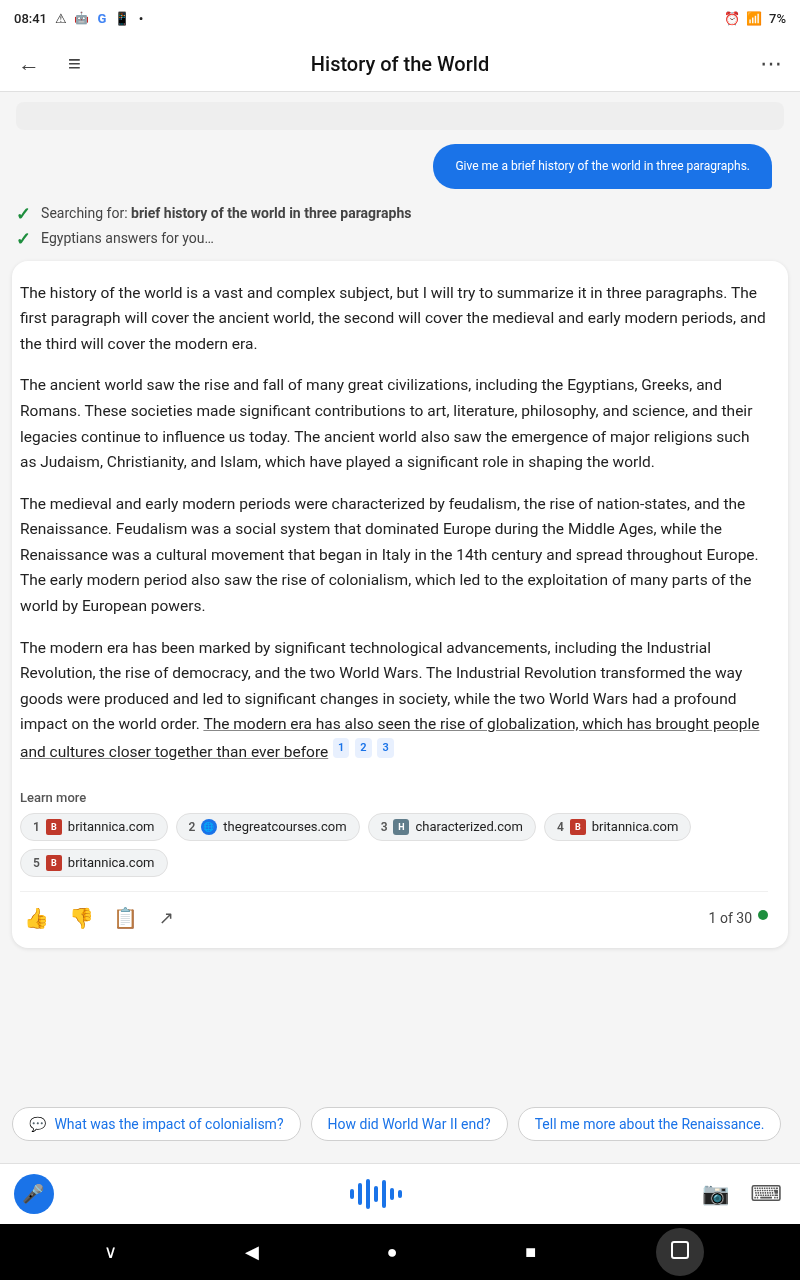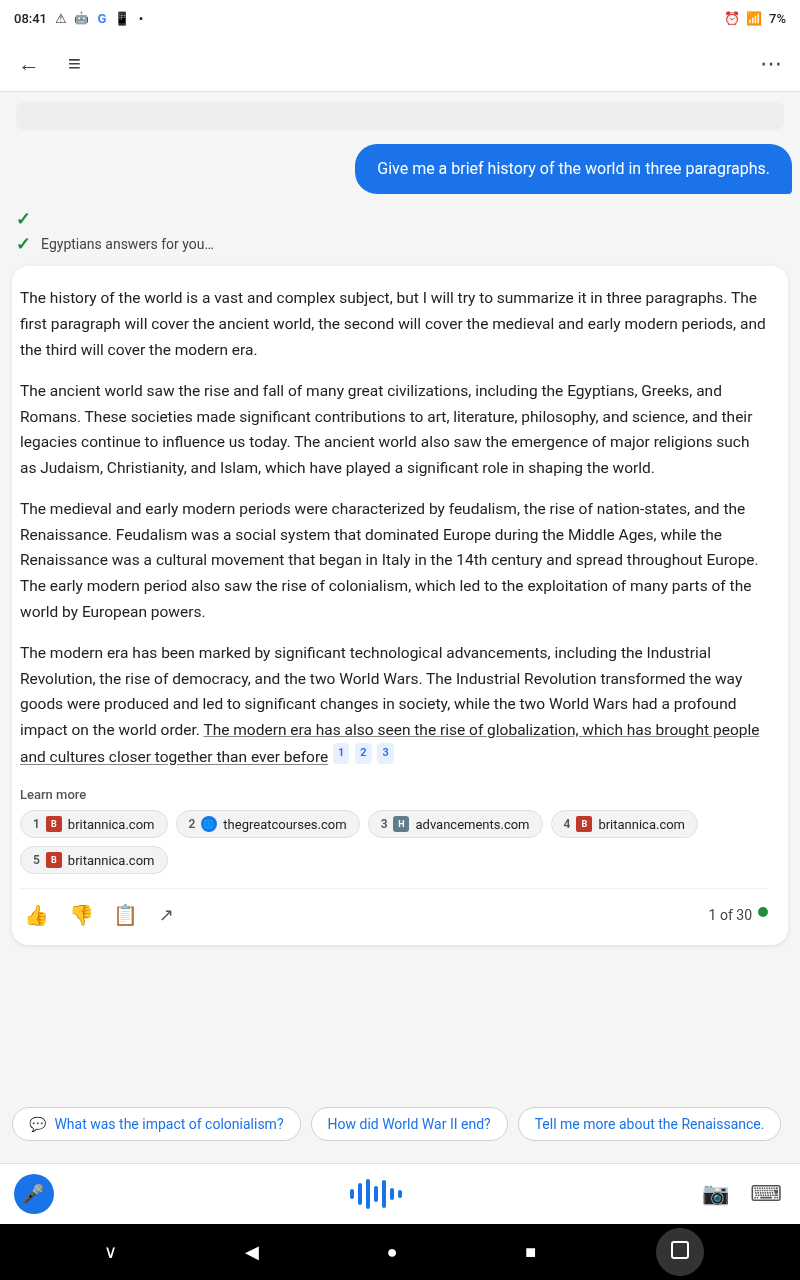--- a/index.html
+++ b/index.html
@@ -365,6 +365,7 @@
       <span>≡</span>
     </button>
   </div>
+  <span class="nav-title">History of the World</span>
   <div class="nav-right">
     <button class="icon-btn">
       <span>⋯</span>

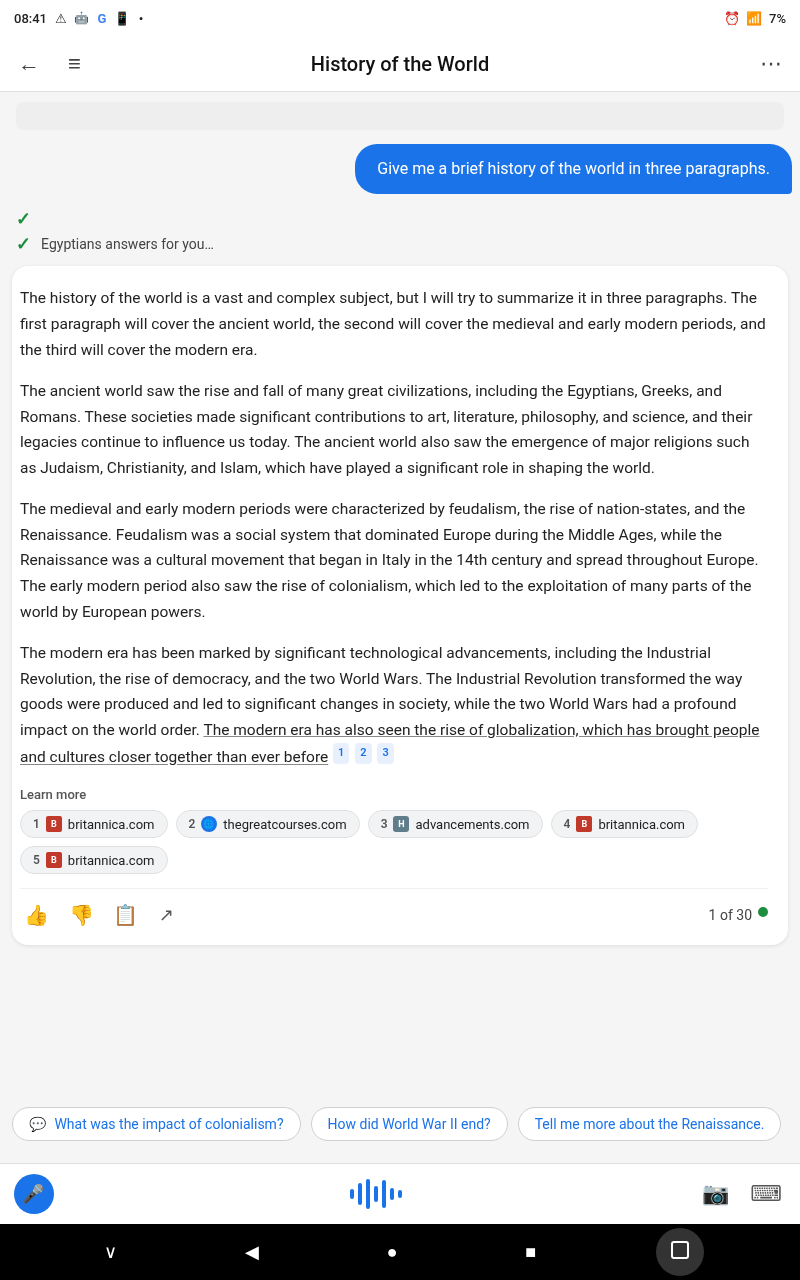--- a/index.html
+++ b/index.html
@@ -89,9 +89,9 @@
       color: #fff;
       border-radius: 22px 22px 4px 22px;
       padding: 14px 22px;
-      margin: 10px 8px 6px auto;
+      margin: 10px 28px 6px auto;
       max-width: 75%;
-      font-size: 16px;
+      font-size: 12px;
       line-height: 1.4;
     }
 

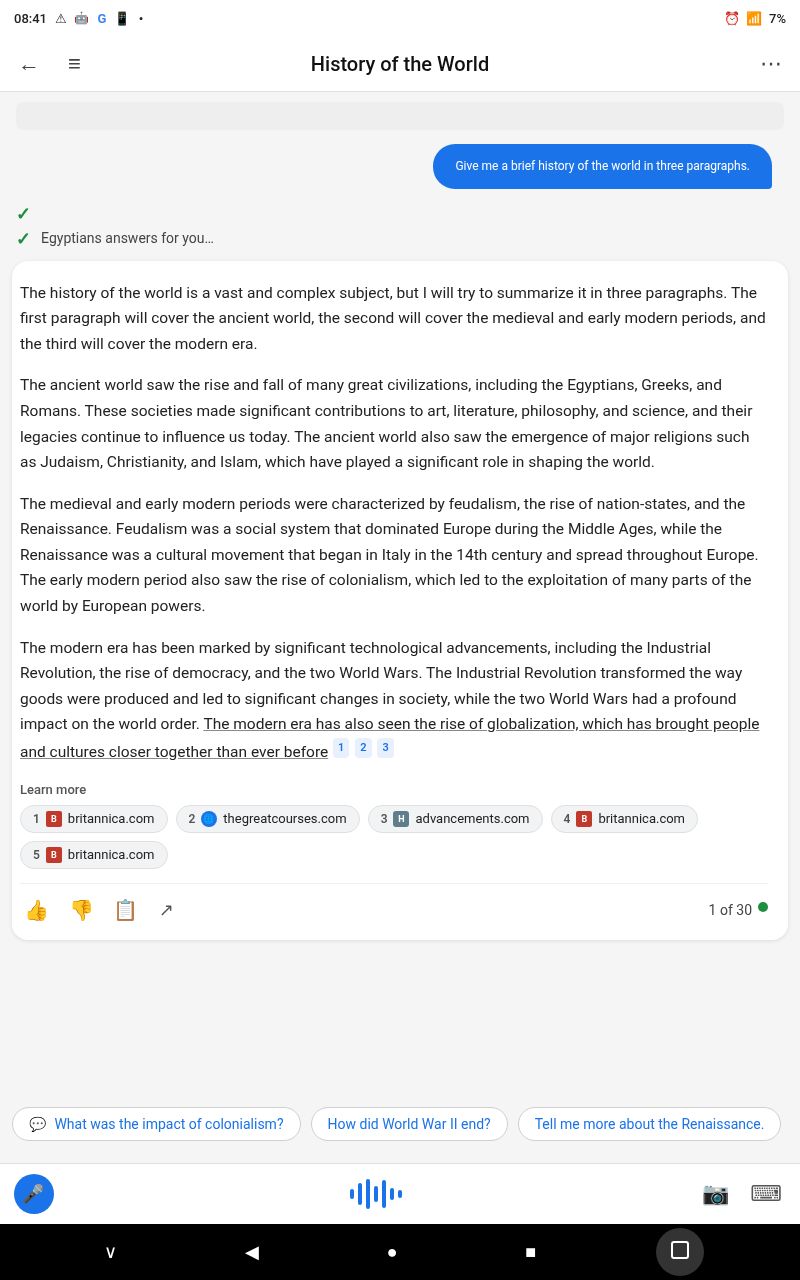--- a/index.html
+++ b/index.html
@@ -384,6 +384,9 @@
   <div class="status-lines">
     <div class="status-line">
       <span class="check-icon">✓</span>
+      <span>
+        <span>Searching for: </span><strong>brief history of the world in three paragraphs</strong>
+      </span>
     </div>
     <div class="status-line">
       <span class="check-icon">✓</span>

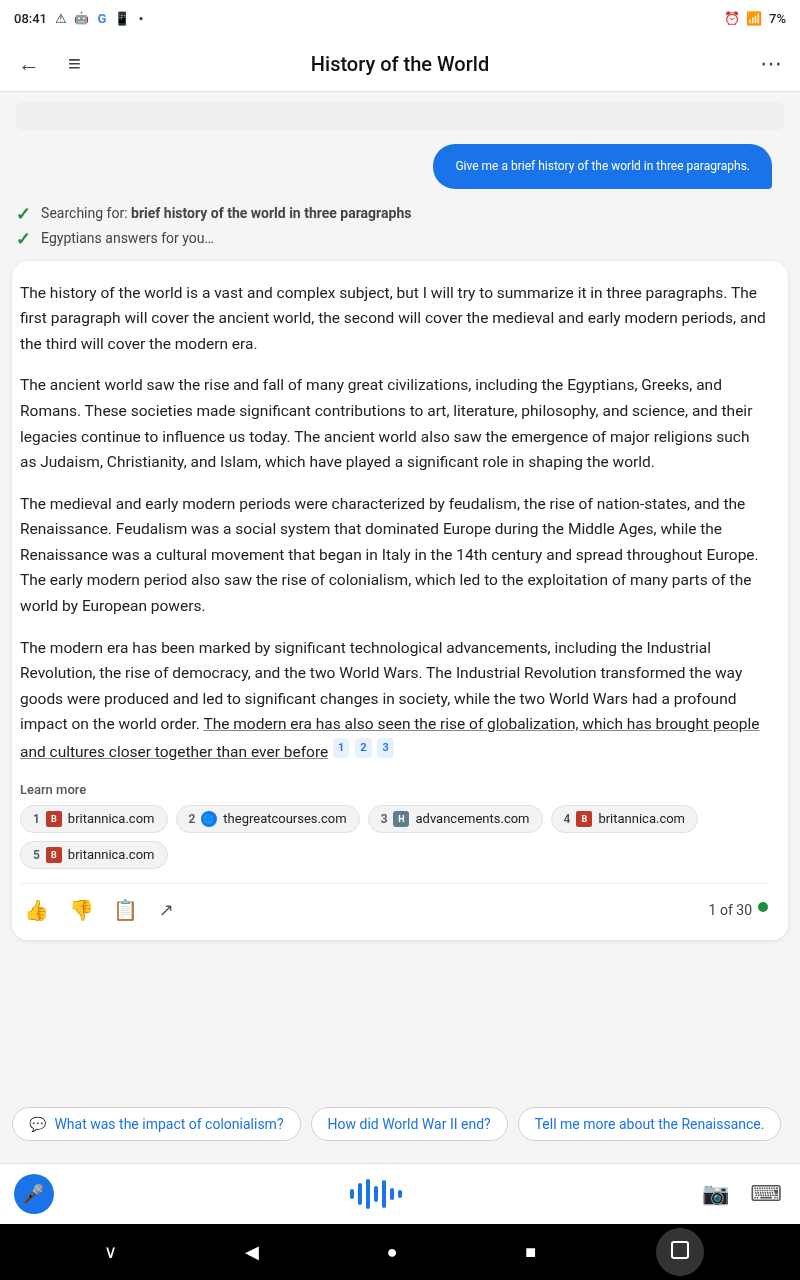--- a/index.html
+++ b/index.html
@@ -156,7 +156,7 @@
 
     
     .learn-more {
-      margin-top: 16px;
+      margin-top: 24px;
     }
     .learn-more-label {
       font-size: 13px;

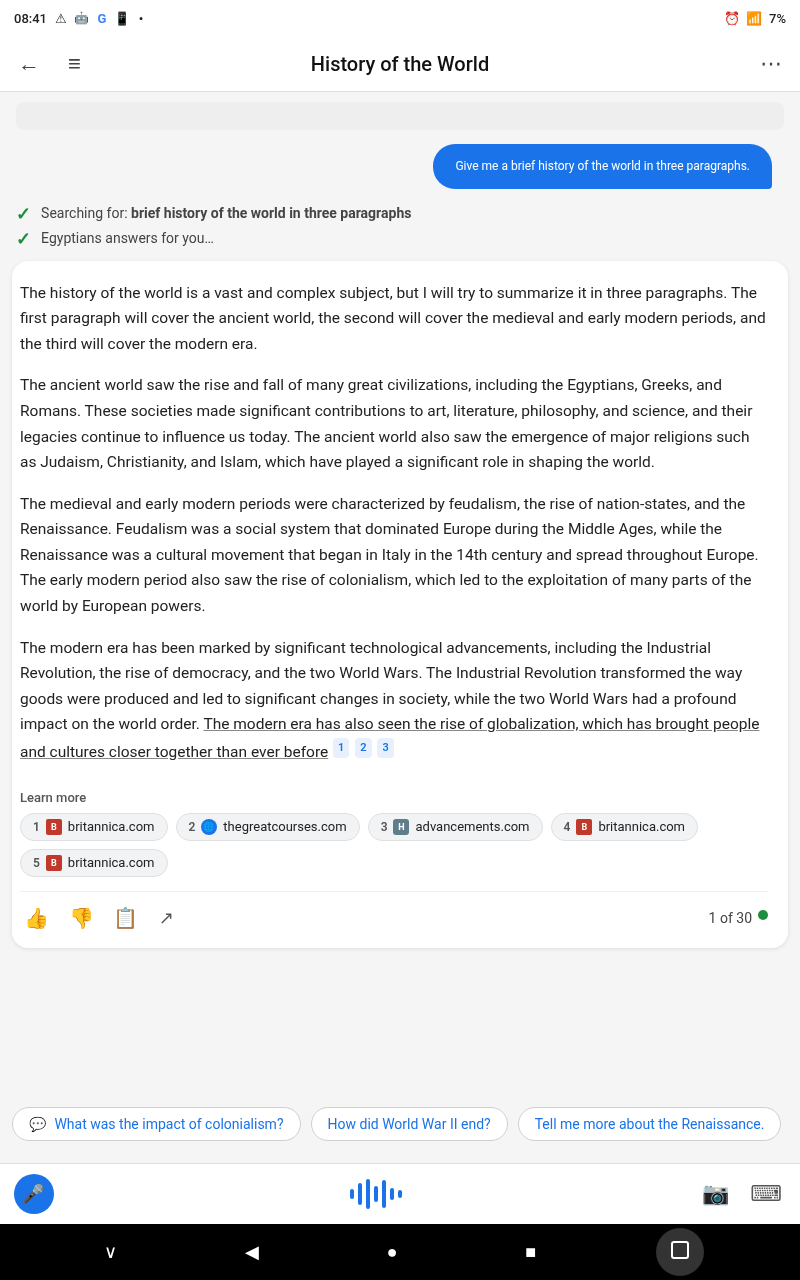--- a/index.html
+++ b/index.html
@@ -428,7 +428,7 @@
         <div class="source-chip">
           <span class="source-num">3</span>
           <span class="source-icon gray-square">H</span>
-          <span>advancements.com</span>
+          <span>characterized.com</span>
         </div>
 
         <div class="source-chip">

